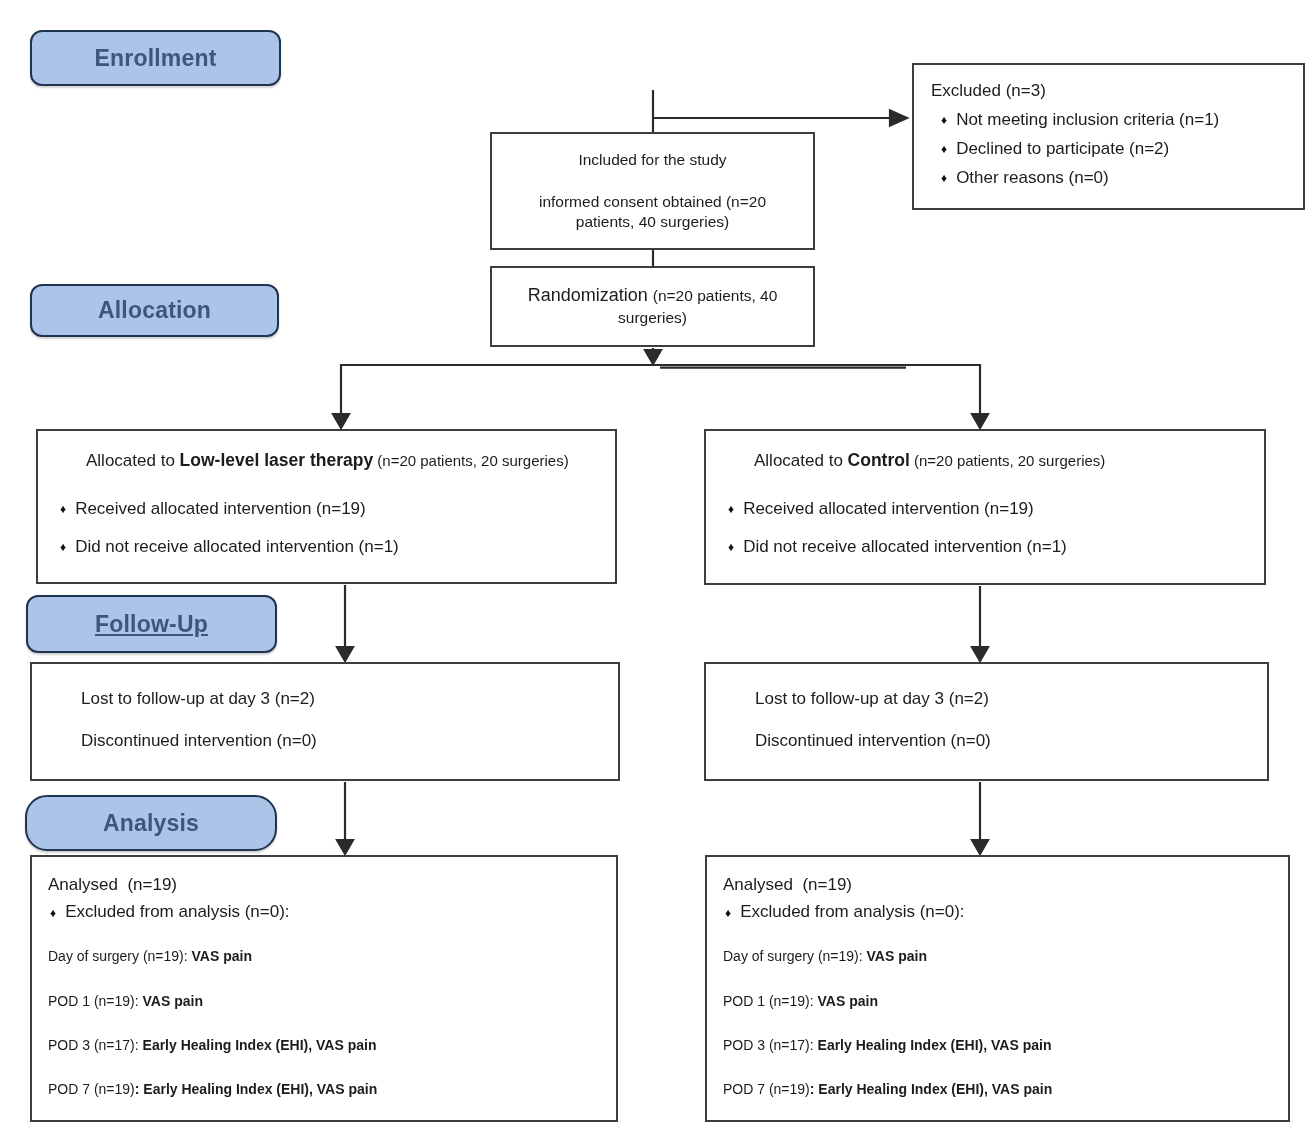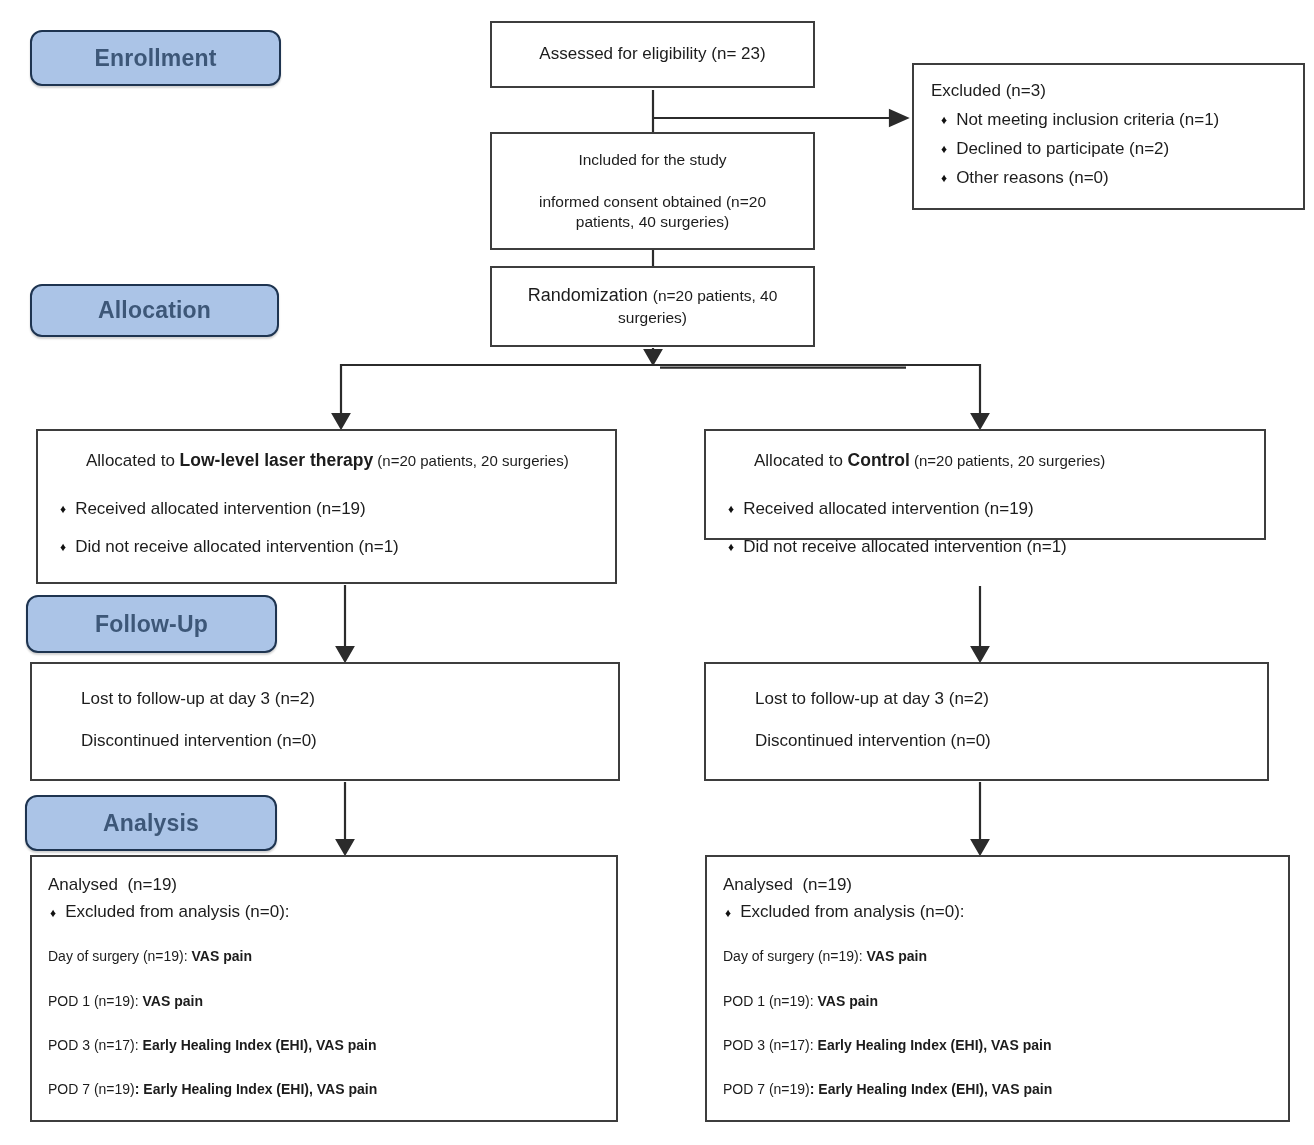--- a/index.html
+++ b/index.html
@@ -127,9 +127,6 @@
   <div class="stage-label lbl-followup">Follow-Up</div>
   <div class="stage-label lbl-analysis">Analysis</div>
 
-  <div class="fbox box-assessed center">
-    <span>Assessed for eligibility (n= 23)</span>
-  </div>
 
   <div class="fbox box-excluded">
     <div class="title">Excluded (n=3)</div>

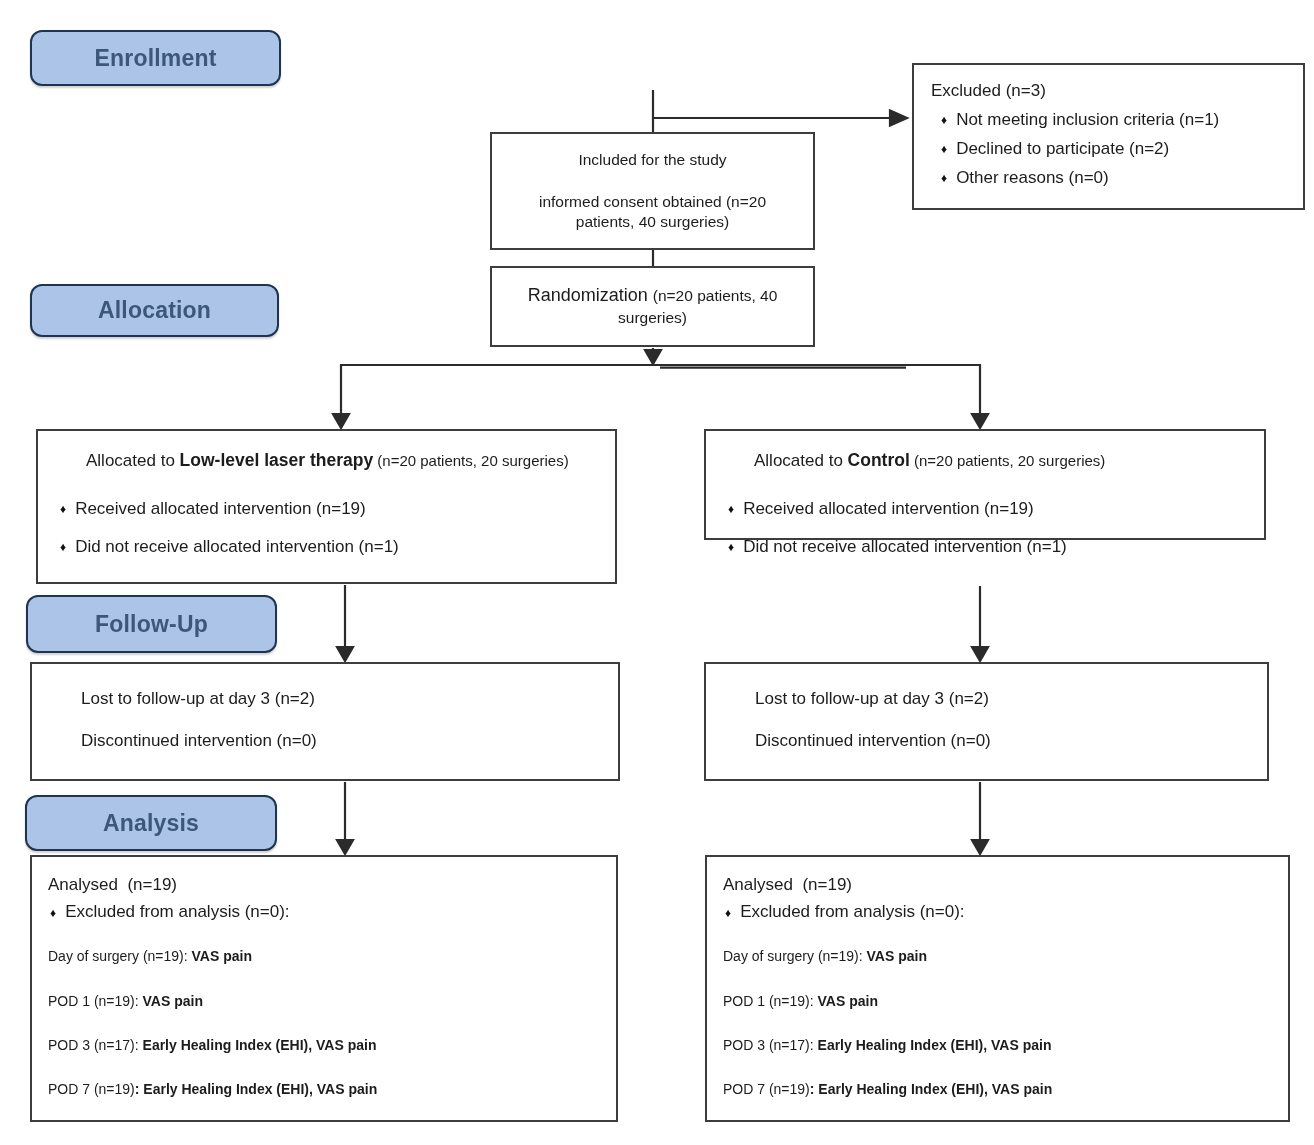--- a/index.html
+++ b/index.html
@@ -49,7 +49,7 @@
   .box-random .small{font-size:15.5px;}
 
   .box-alloc-left{left:36px;top:429px;width:581px;height:155px;padding:17px 18px 0 20px;}
-  .box-alloc-right{left:704px;top:429px;width:562px;height:111px;padding:17px 18px 0 20px;}
+  .box-alloc-right{left:704px;top:429px;width:562px;height:156px;padding:17px 18px 0 20px;}
   .alloc-head{font-size:17px;line-height:1.45;margin-left:28px;}
   .alloc-head b{font-size:17.5px;}
   .alloc-head .small{font-size:15px;}

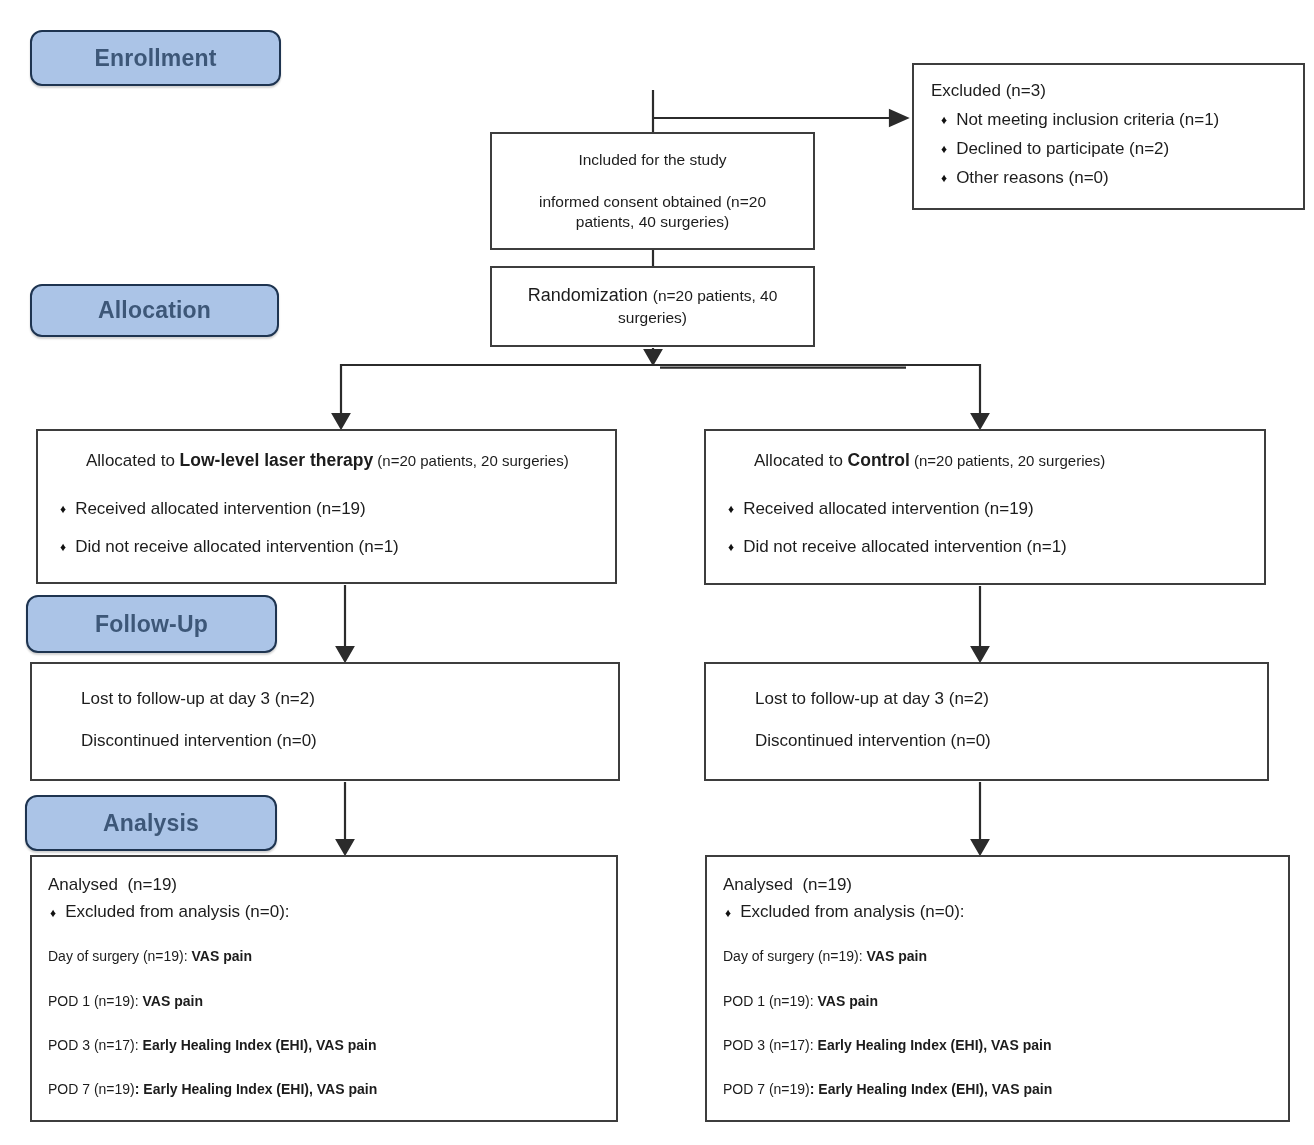--- a/index.html
+++ b/index.html
@@ -26,7 +26,7 @@
   }
   .lbl-enrollment{left:30px;top:30px;width:247px;height:52px;}
   .lbl-allocation{left:30px;top:284px;width:245px;height:49px;}
-  .lbl-followup{left:26px;top:595px;width:247px;height:54px;}
+  .lbl-followup{left:26px;top:595px;width:247px;height:54px;text-decoration:underline;}
   .lbl-analysis{left:25px;top:795px;width:248px;height:52px;}
 
   

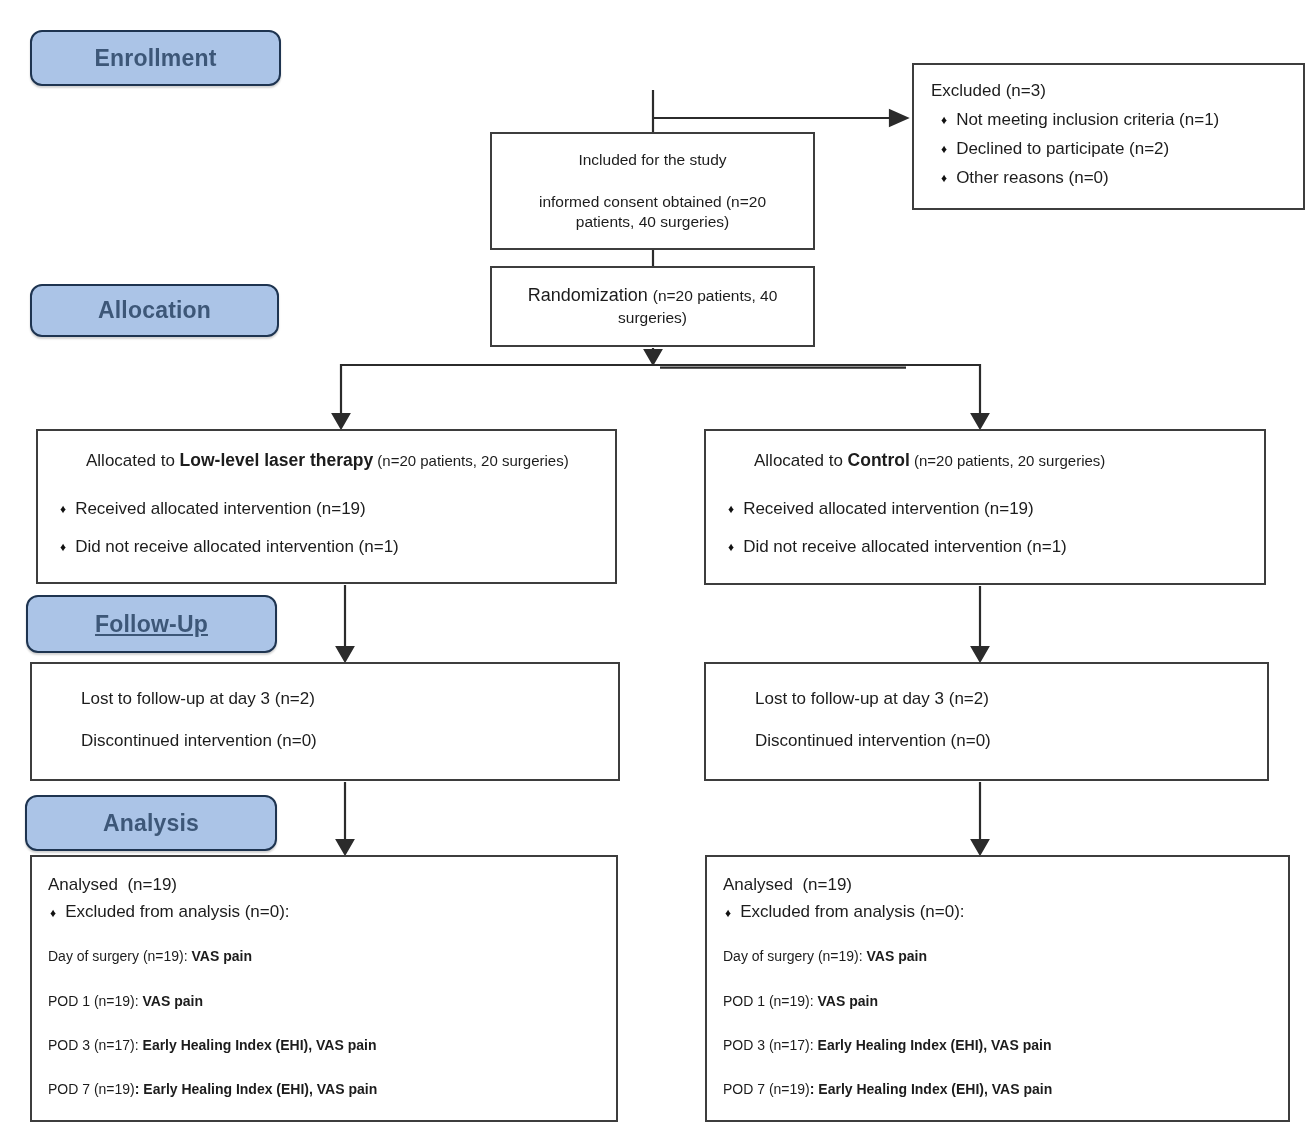--- a/index.html
+++ b/index.html
@@ -27,7 +27,7 @@
   .lbl-enrollment{left:30px;top:30px;width:247px;height:52px;}
   .lbl-allocation{left:30px;top:284px;width:245px;height:49px;}
   .lbl-followup{left:26px;top:595px;width:247px;height:54px;text-decoration:underline;}
-  .lbl-analysis{left:25px;top:795px;width:248px;height:52px;}
+  .lbl-analysis{left:25px;top:795px;width:248px;height:52px;border-radius:22px;}
 
   
   .fbox{

